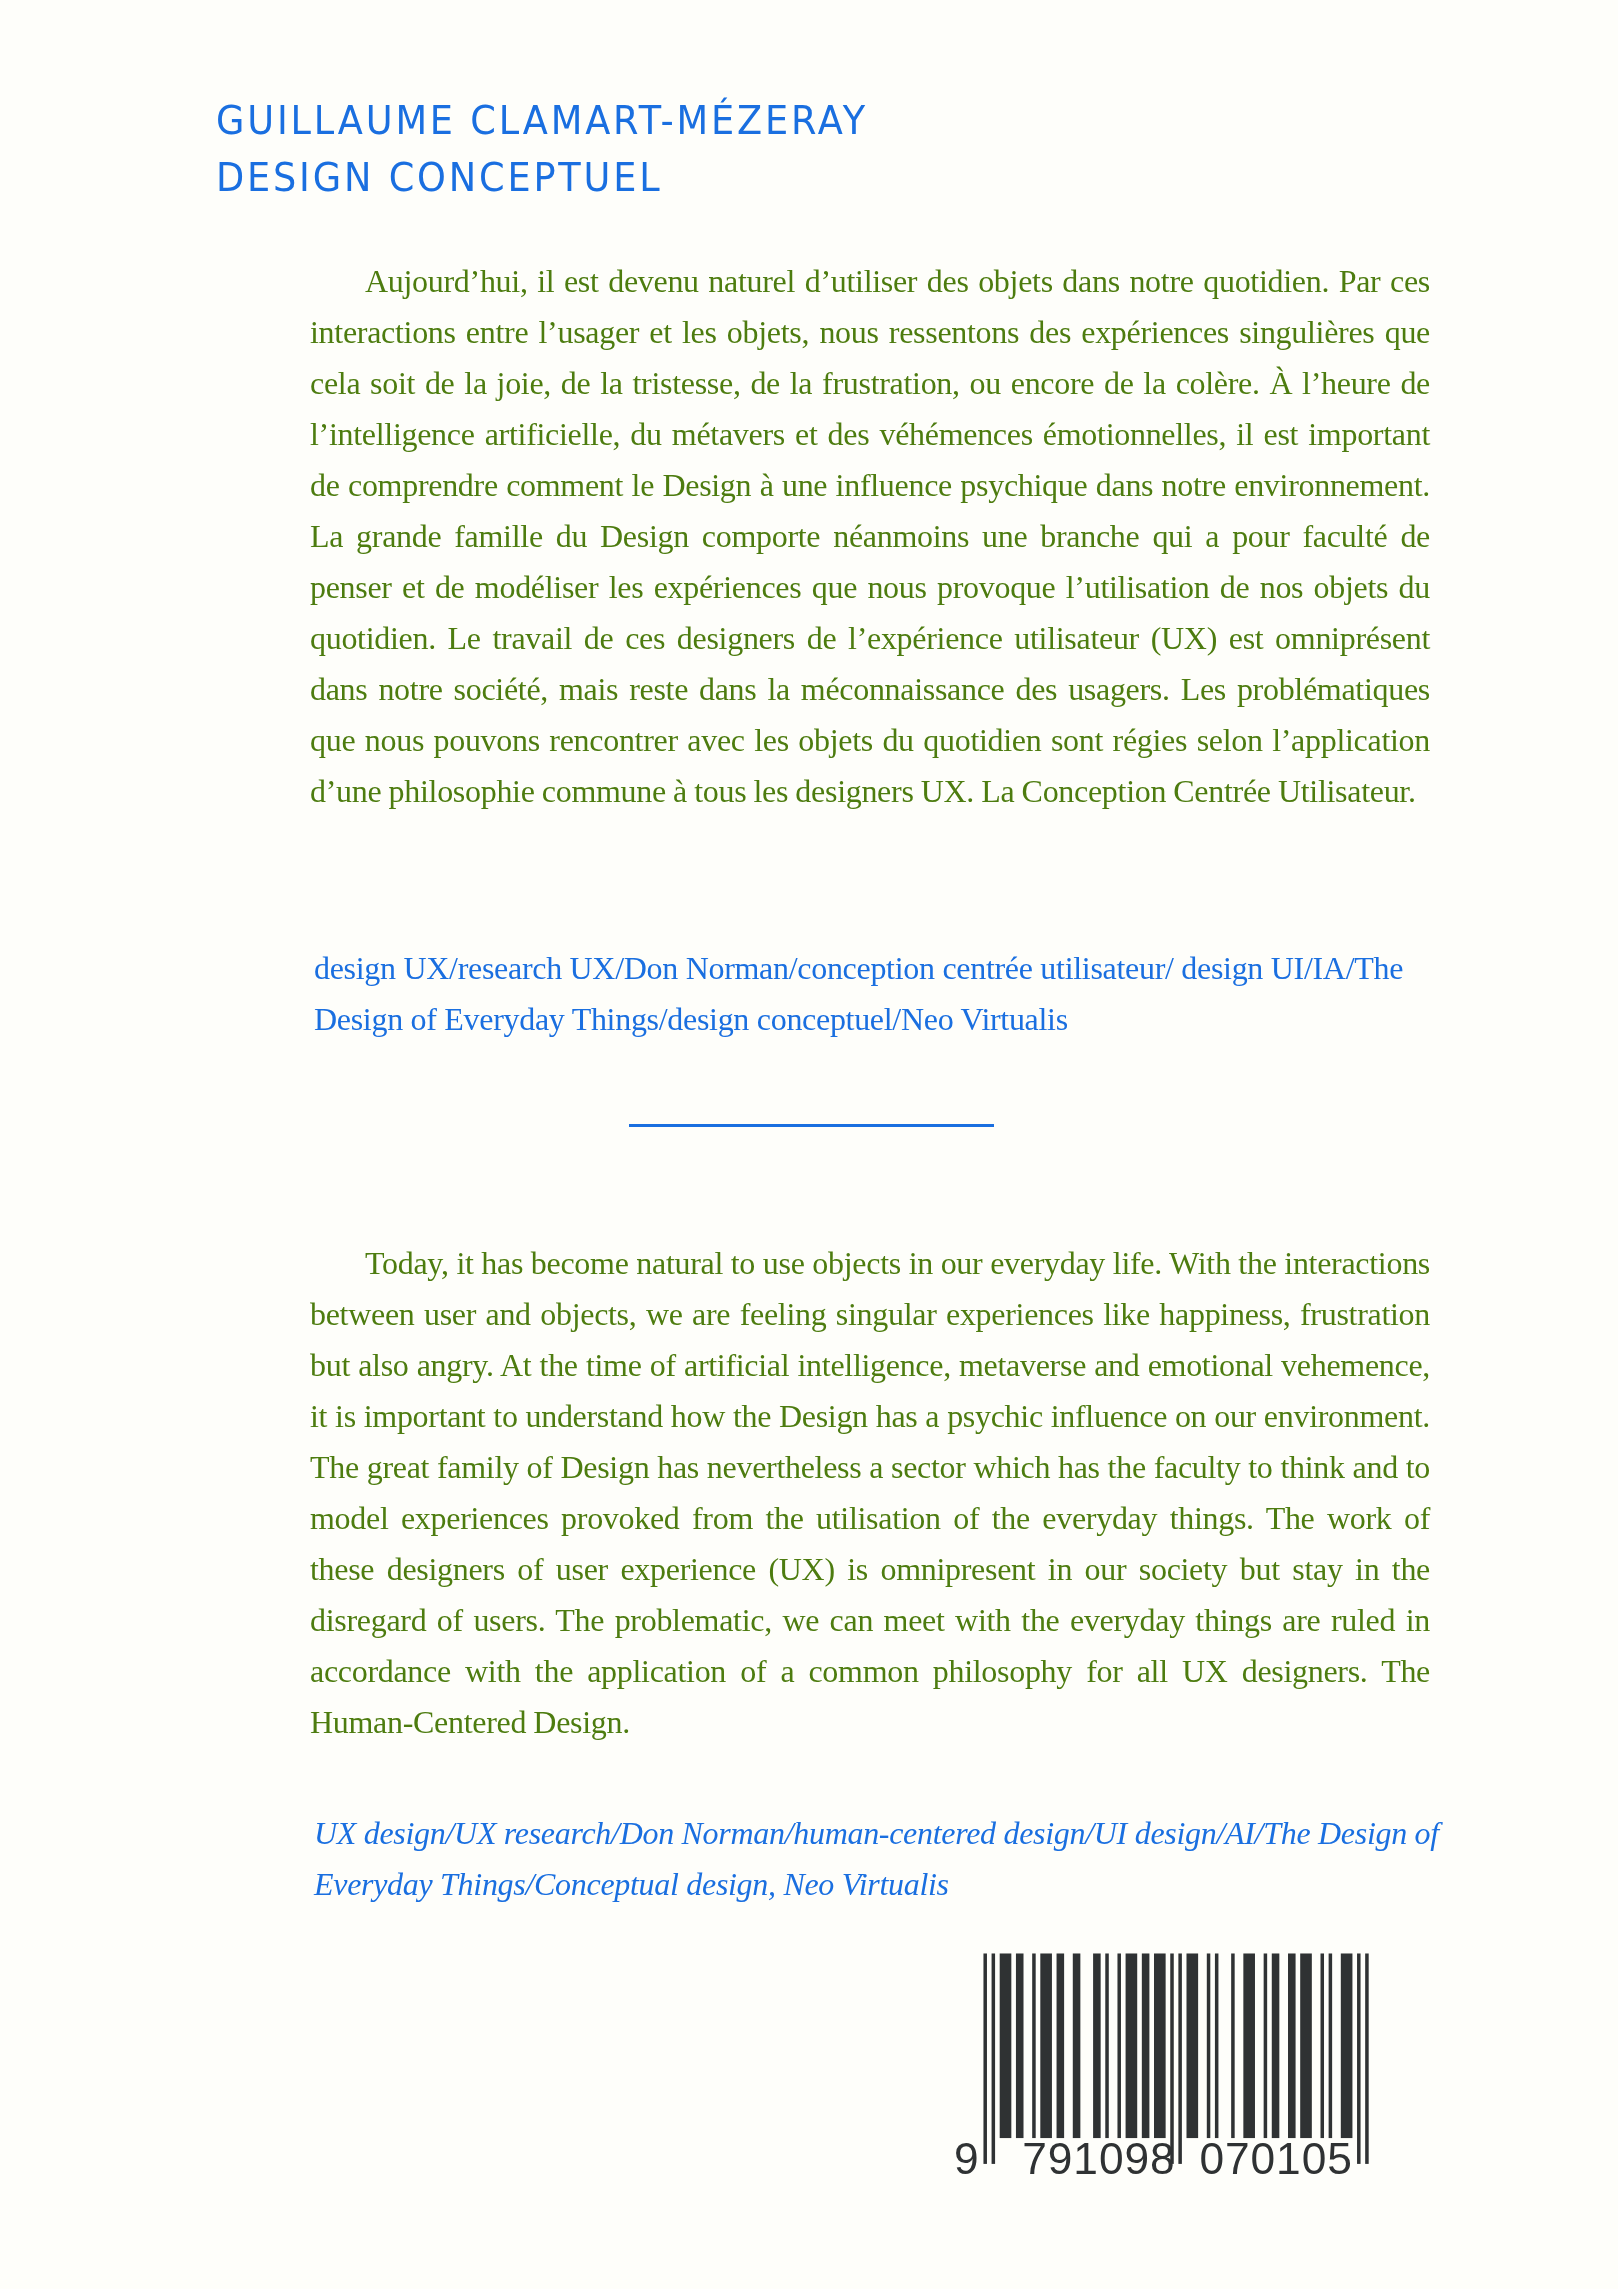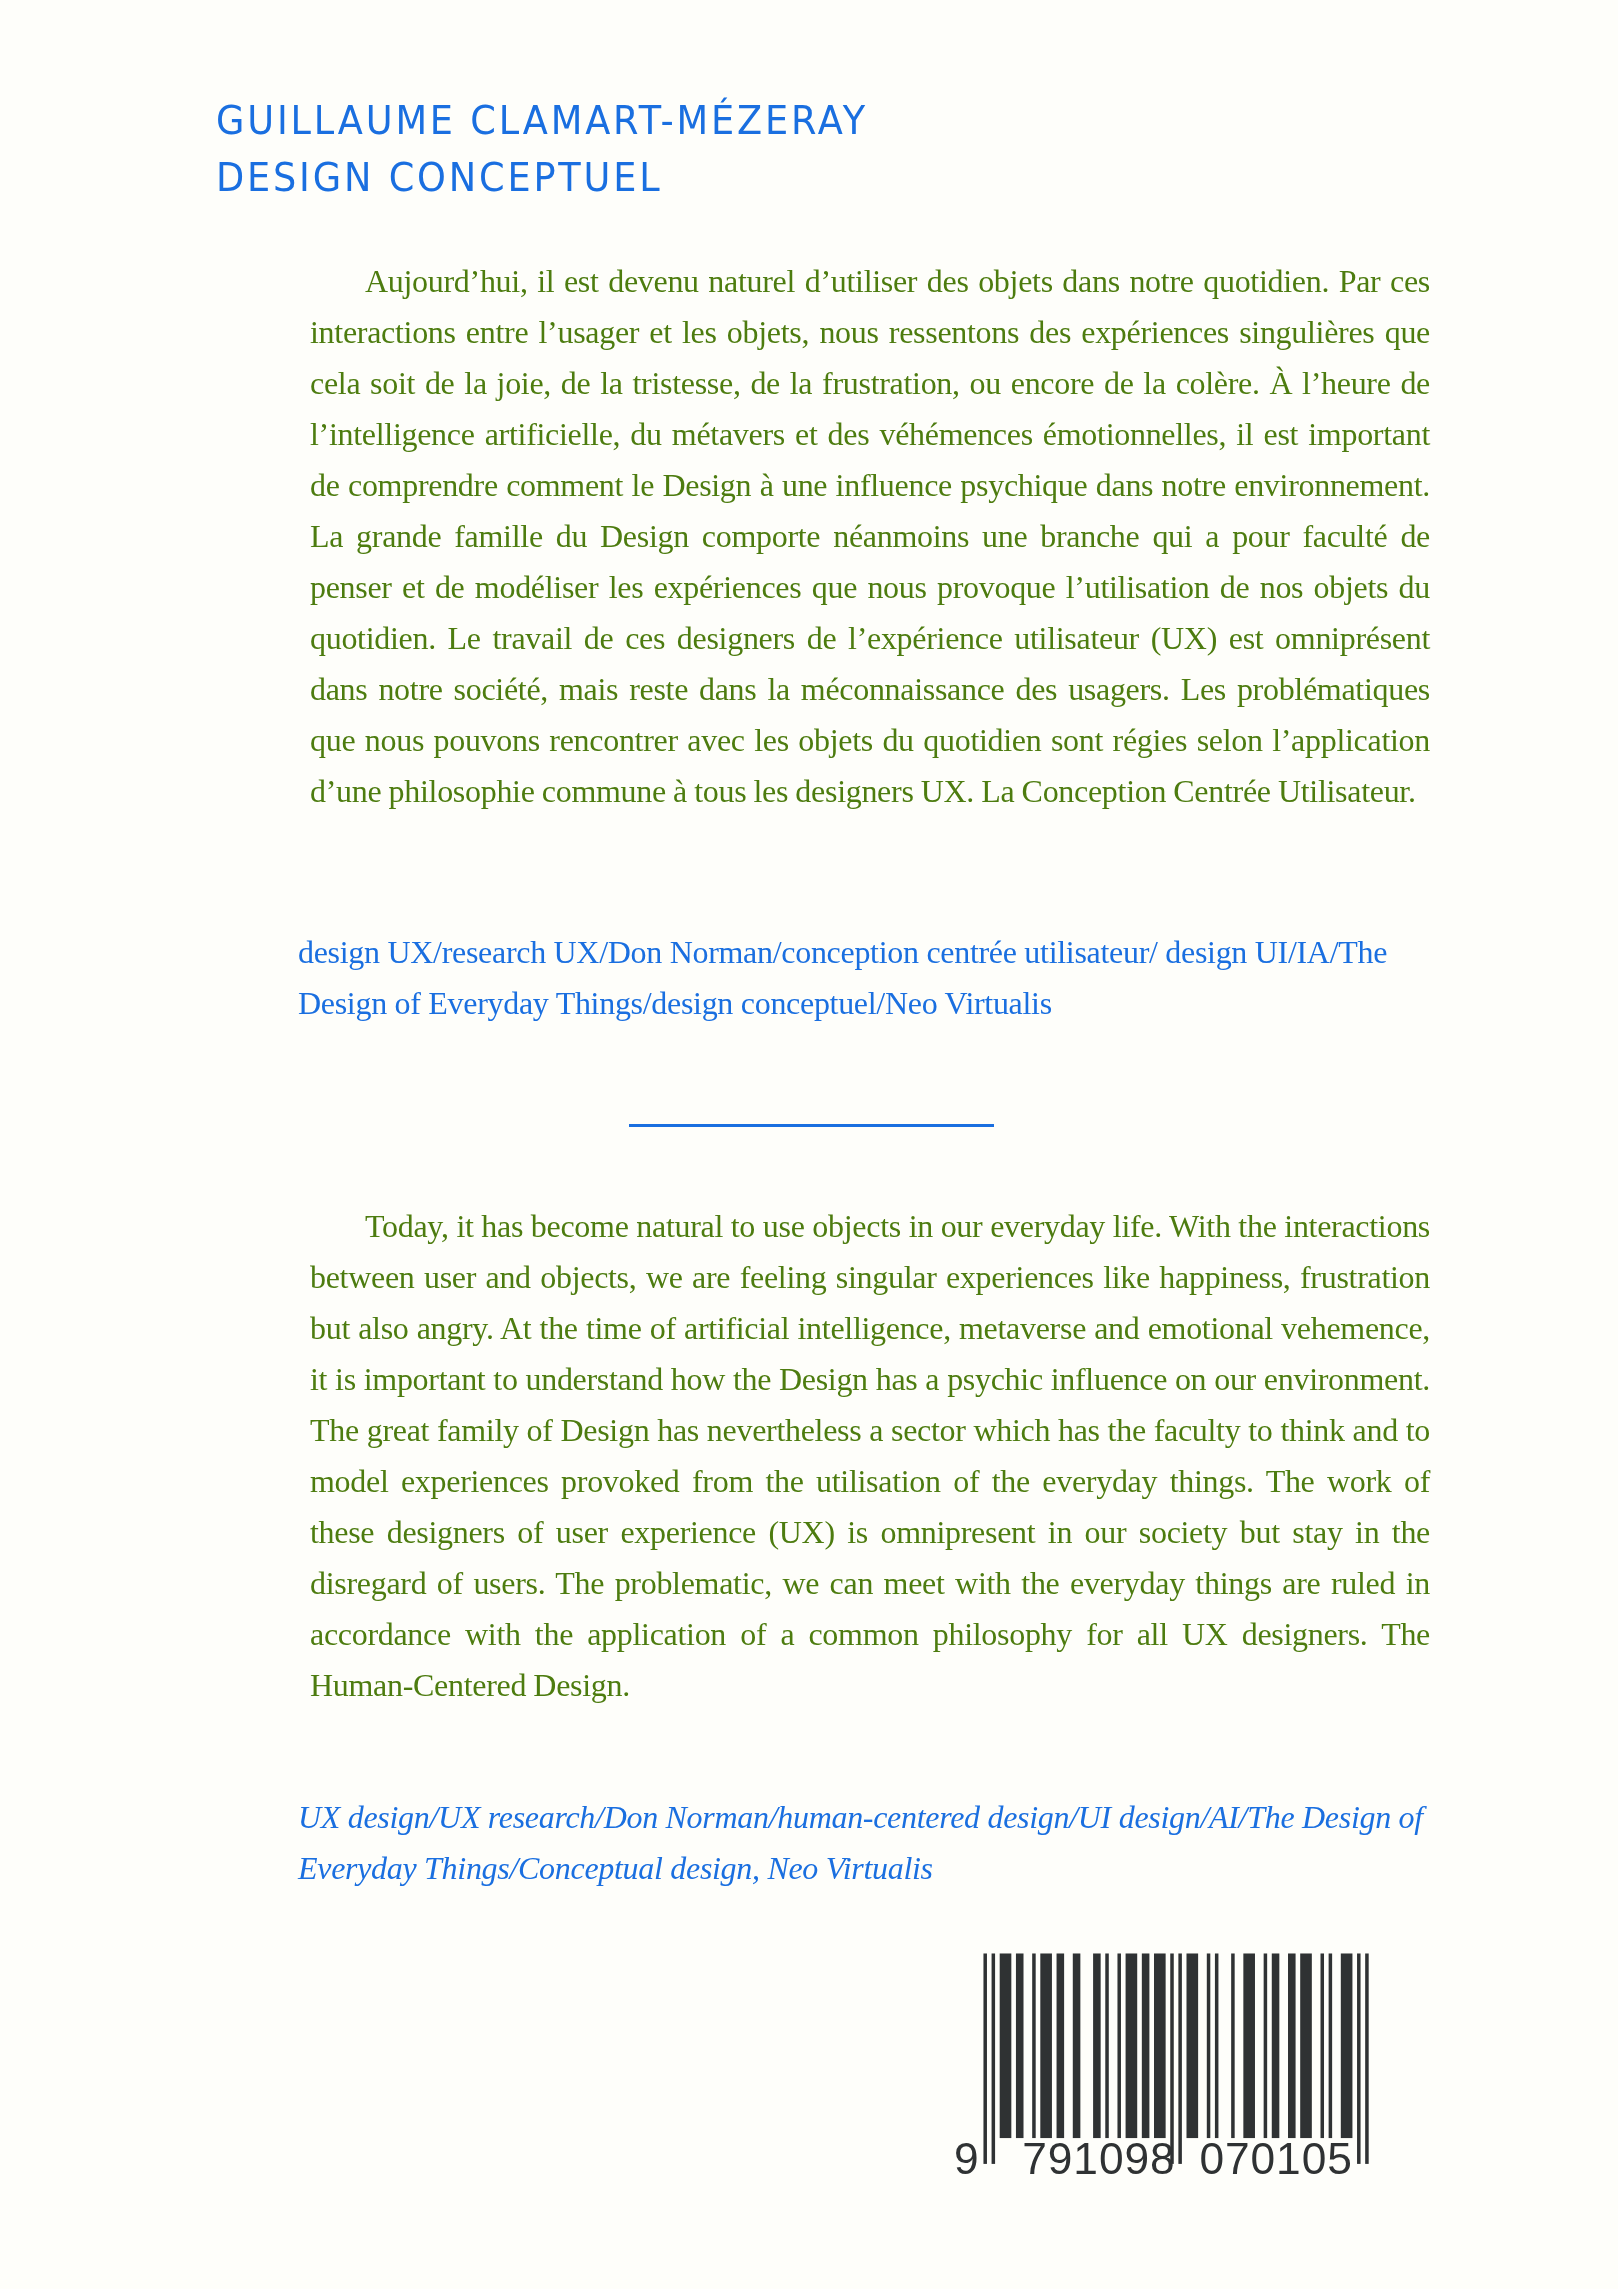--- a/index.html
+++ b/index.html
@@ -41,7 +41,7 @@
     font-size: 32px;
     line-height: 51px;
     color: #1a6fe0;
-    margin: 0;
+    margin: 16px;
     letter-spacing: -0.3px;
   }
   #fr-text { top: 244px; }

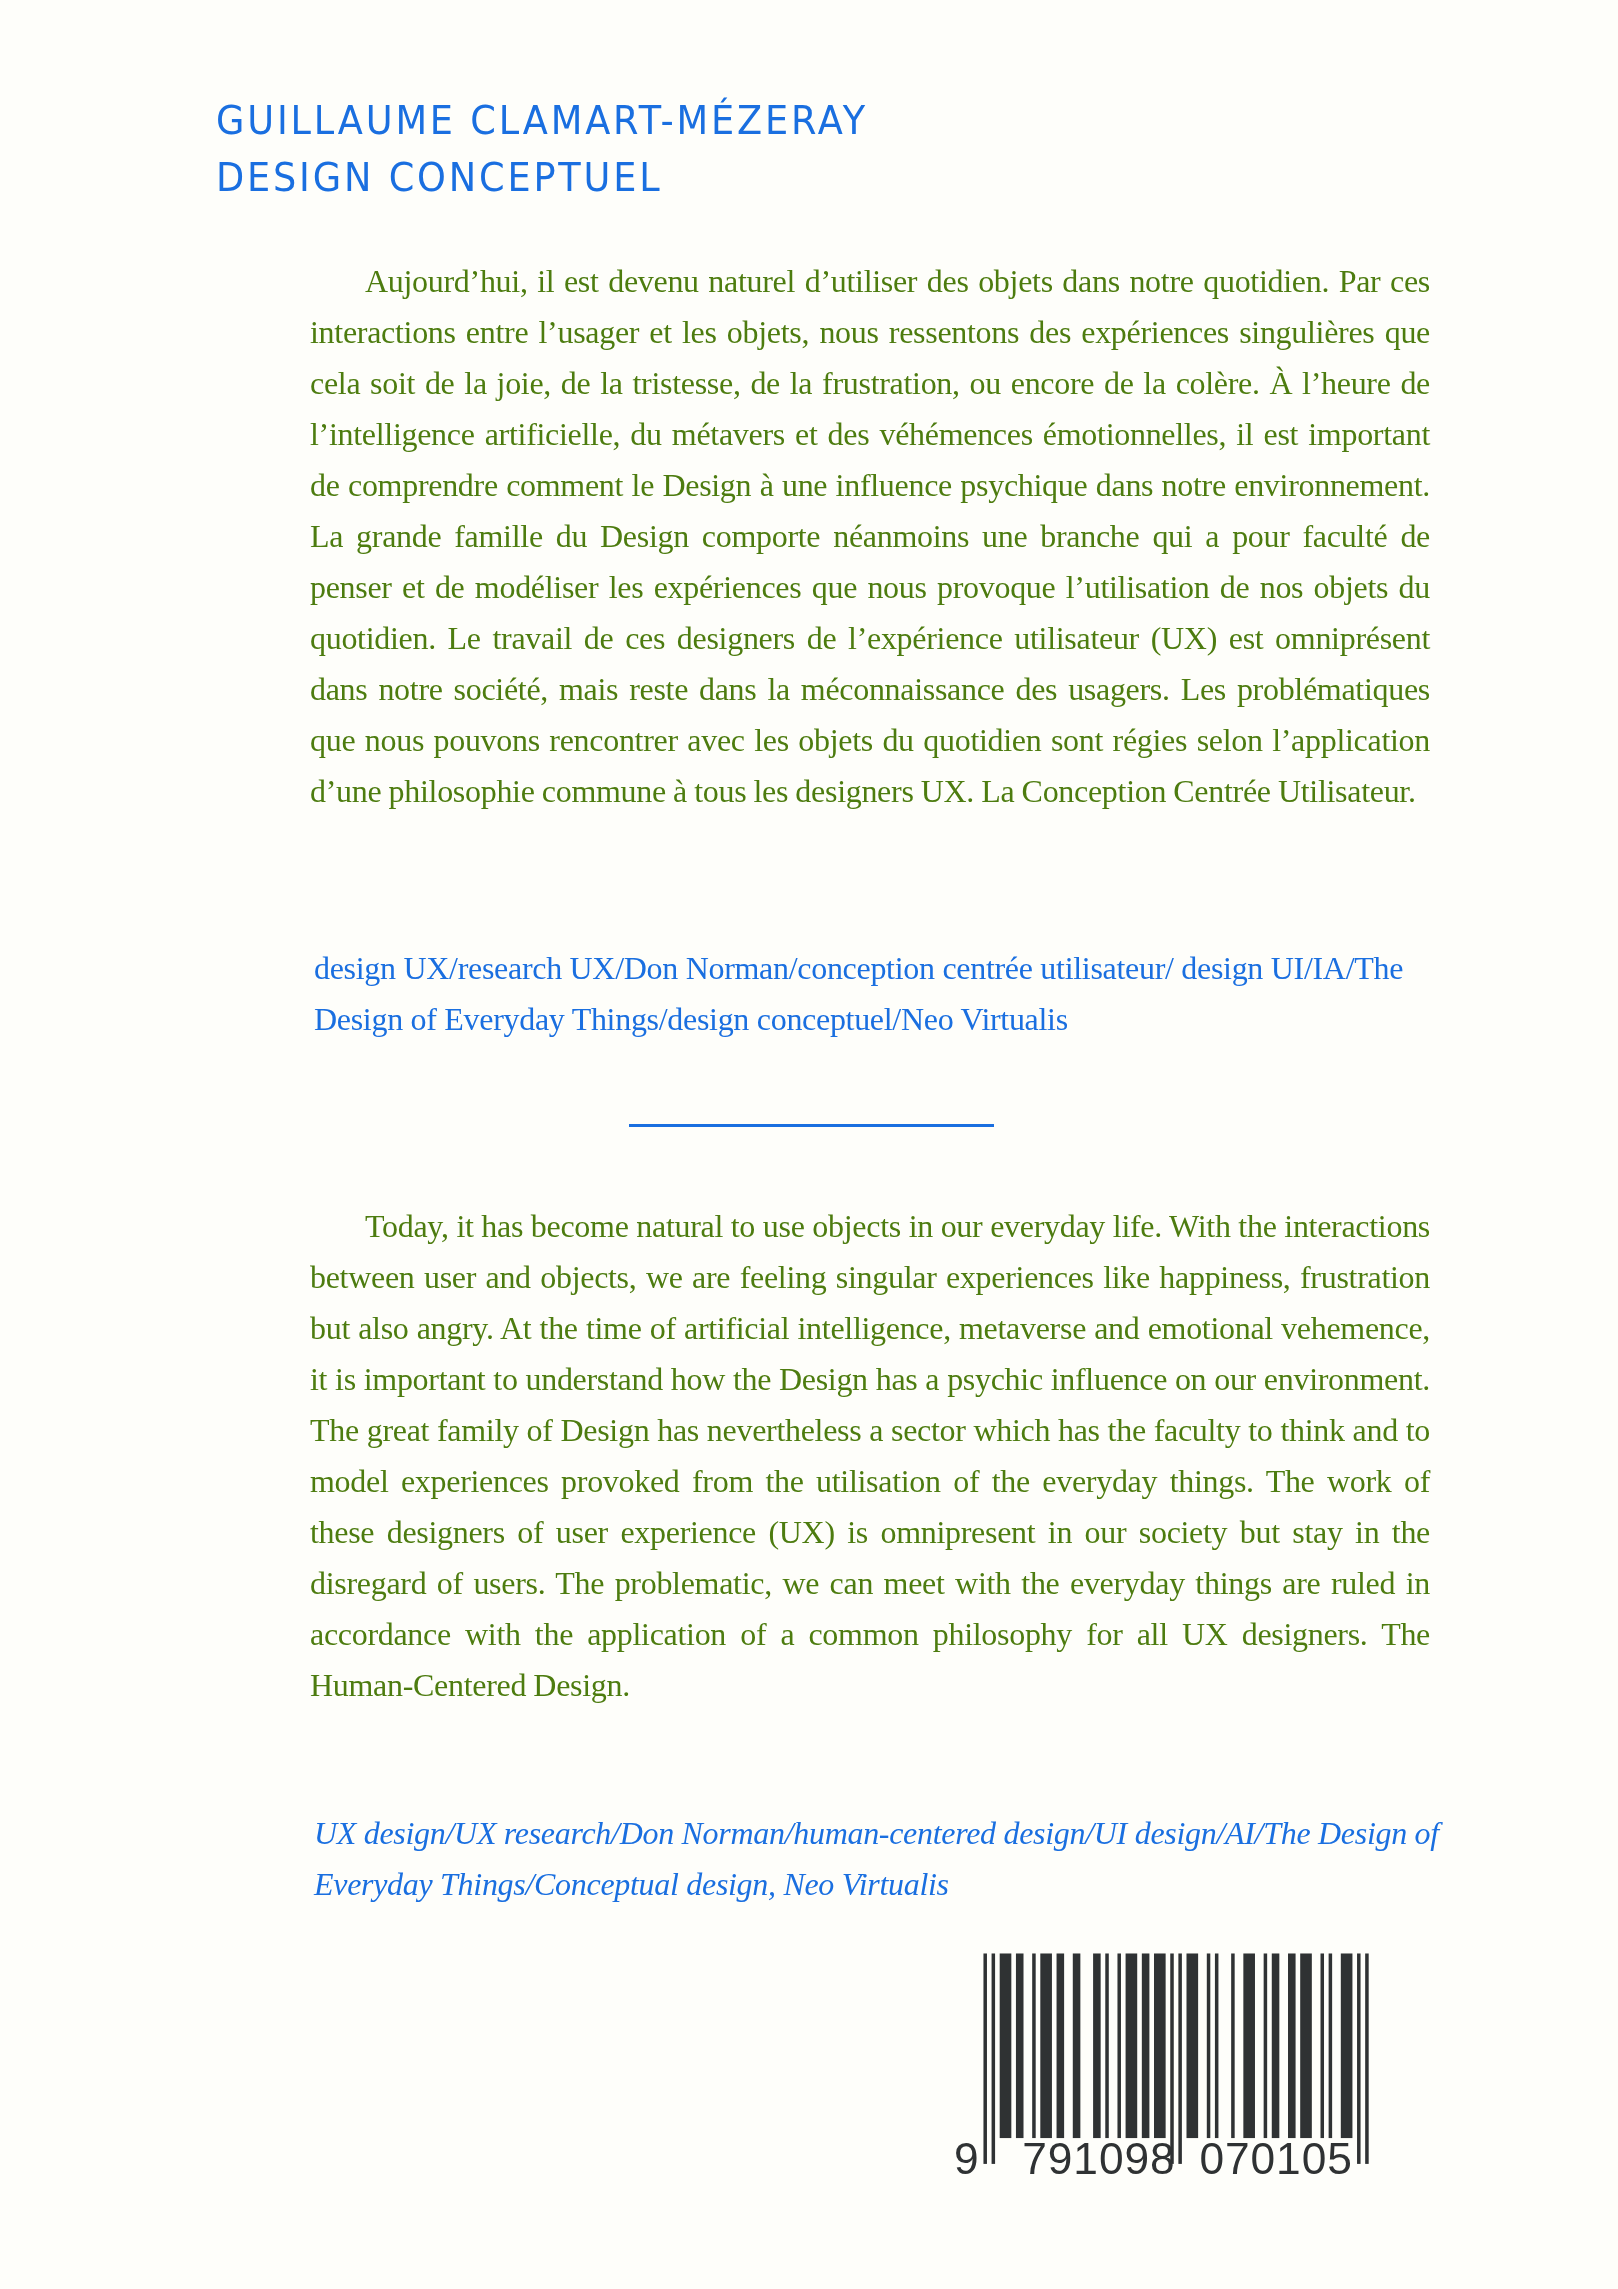--- a/index.html
+++ b/index.html
@@ -50,7 +50,7 @@
     position: absolute; left: 629px; top: 1124px;
     width: 365px; height: 2.8px; background: #1a6fe0;
   }
-  #en-text { top: 1189px; }
+  #en-text { top: 1226px; }
   #en-keywords { top: 1792px; font-style: italic; }
   .barcode {
     position: absolute; left: 941px; top: 1947px;

